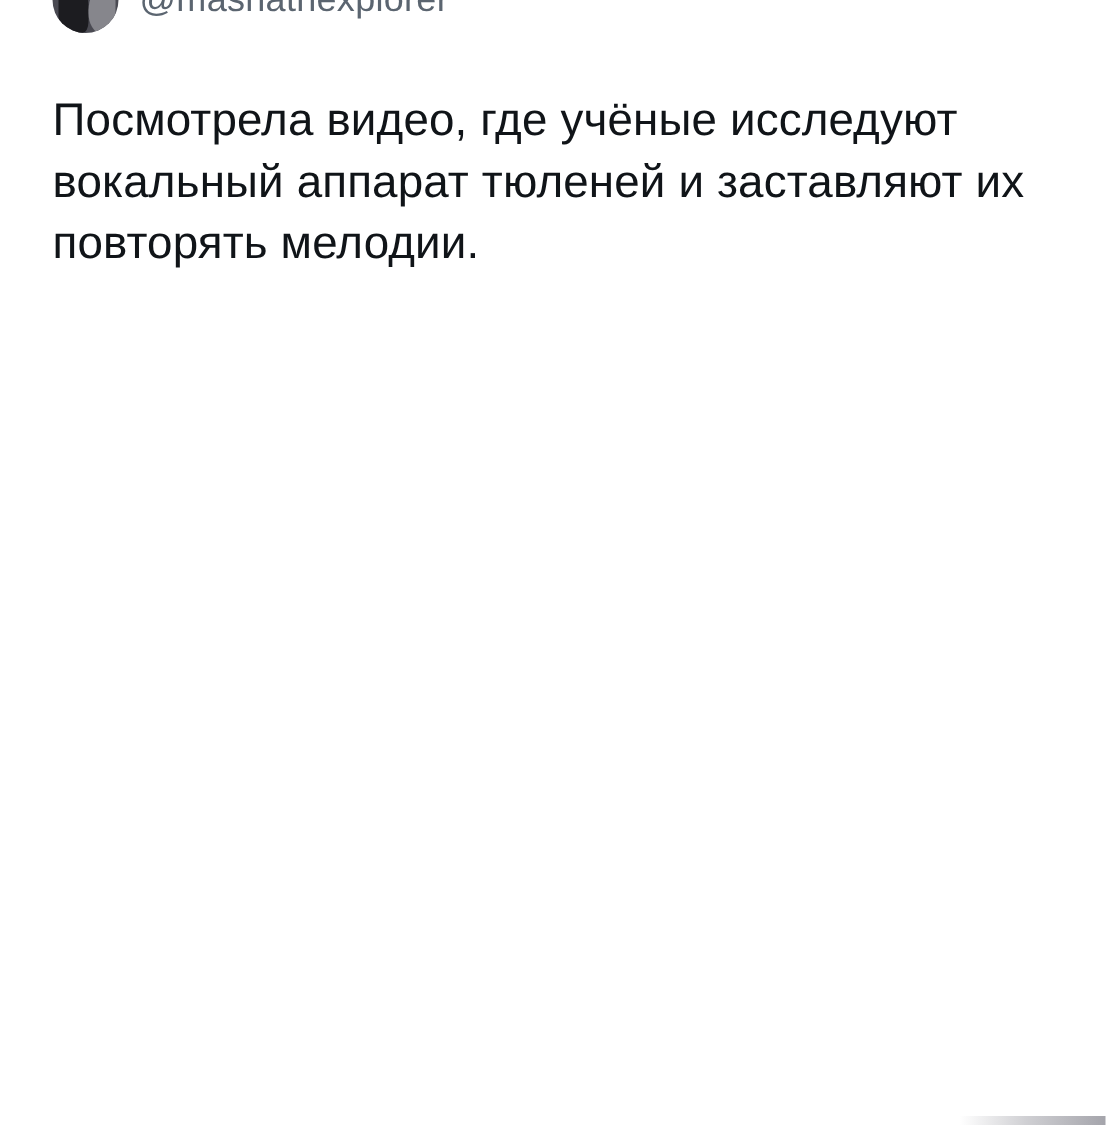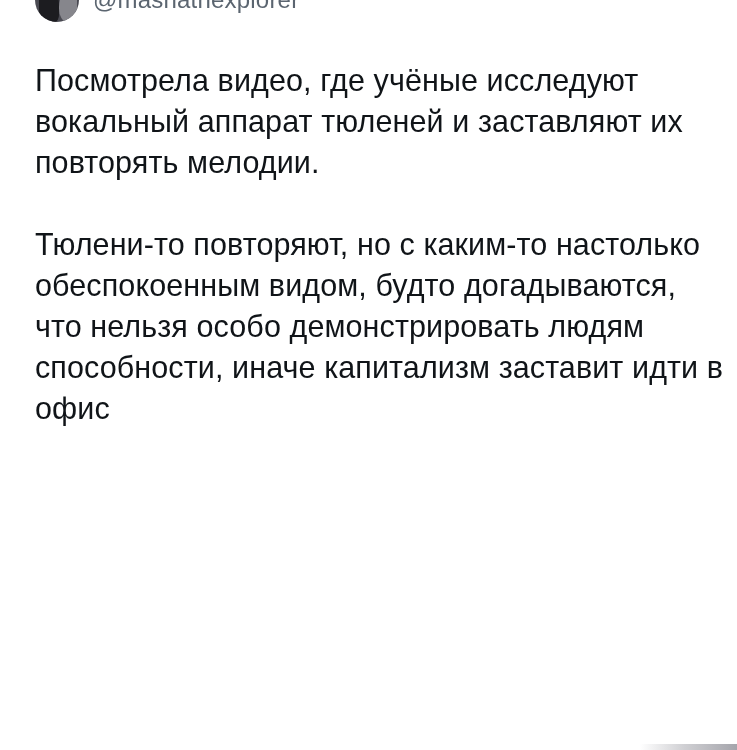--- a/index.html
+++ b/index.html
@@ -115,7 +115,6 @@
 
   <div class="post-body">
     <p class="para">Посмотрела видео, где учёные исследуют вокальный аппарат тюленей и заставляют их повторять мелодии.</p>
-    <p class="para">Тюлени-то повторяют, но с каким-то настолько обеспокоенным видом, будто догадываются, что нельзя особо демонстрировать людям способности, иначе капитализм заставит идти в офис</p>
   </div>
 
   <div class="bottom-fade"></div>

